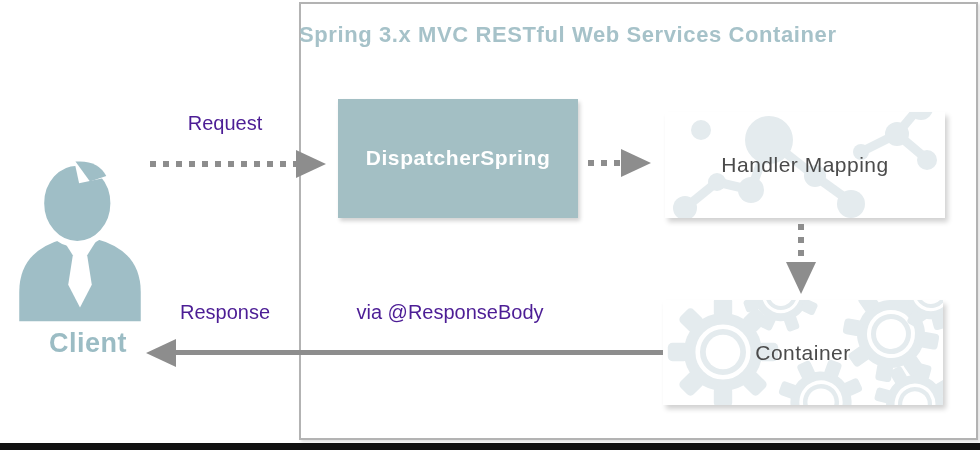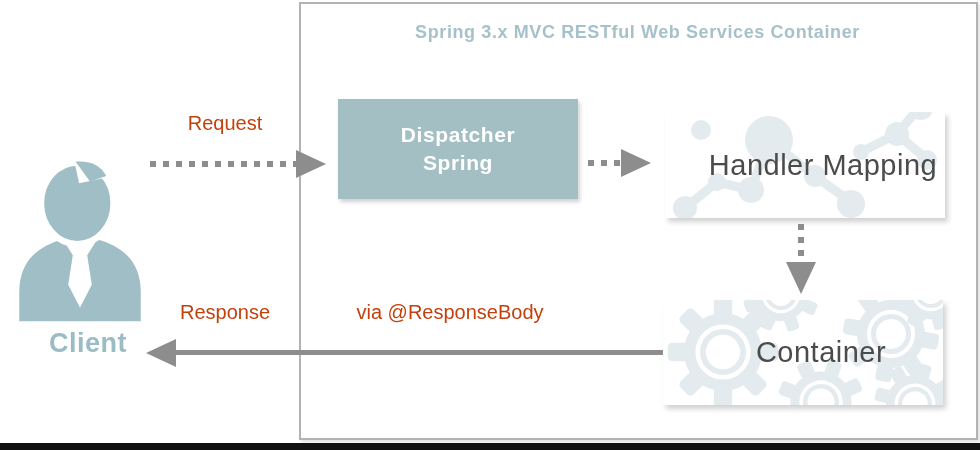--- a/index.html
+++ b/index.html
@@ -24,8 +24,8 @@
     position: absolute;
     left: 299px; top: 22px;
     width: 677px;
-    text-align: center;
-    font-size: 18px;
+    text-align: left;
+    font-size: 22px;
     font-weight: bold;
     letter-spacing: 0.6px;
     color: #a6c2c9;

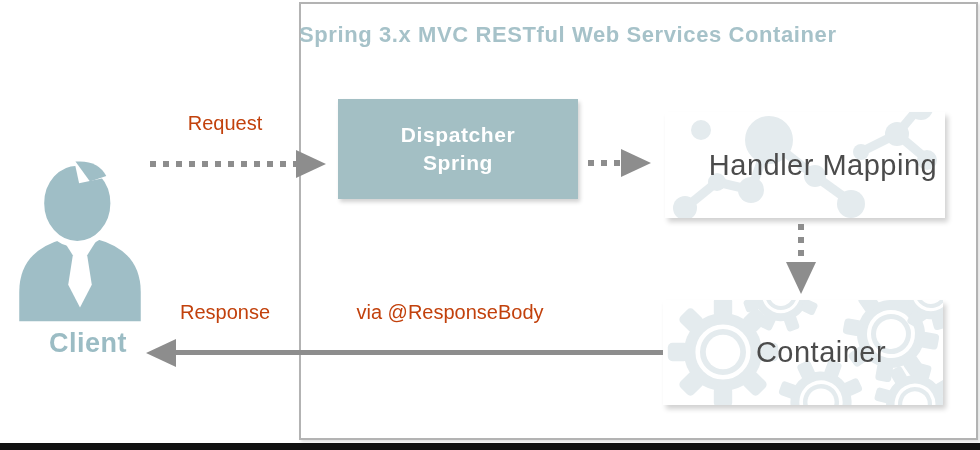--- a/index.html
+++ b/index.html
@@ -68,7 +68,7 @@
   
   .edge-label {
     position: absolute;
-    color: #c2410c;
+    color: #4c1d95;
     font-size: 20px;
     font-weight: 500;
     white-space: nowrap;

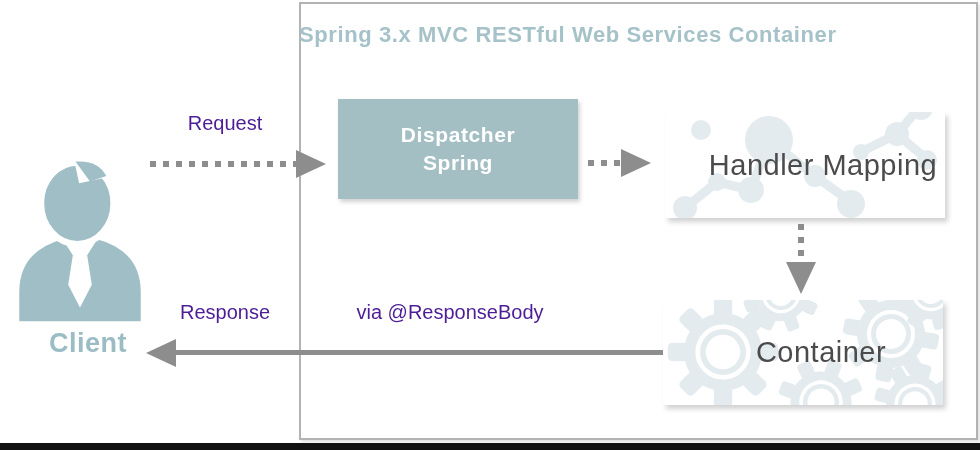--- a/index.html
+++ b/index.html
@@ -35,10 +35,10 @@
   .dispatcher-node {
     position: absolute;
     left: 338px; top: 99px;
-    width: 240px; height: 100px;
+    width: 240px; height: 119px;
     background: #a3bfc4;
     box-shadow: 2px 3px 4px rgba(0,0,0,0.18);
-    display: flex; flex-direction: column;
+    display: flex; 
     align-items: center; justify-content: center;
     color: #ffffff;
     font-size: 21px; font-weight: bold;

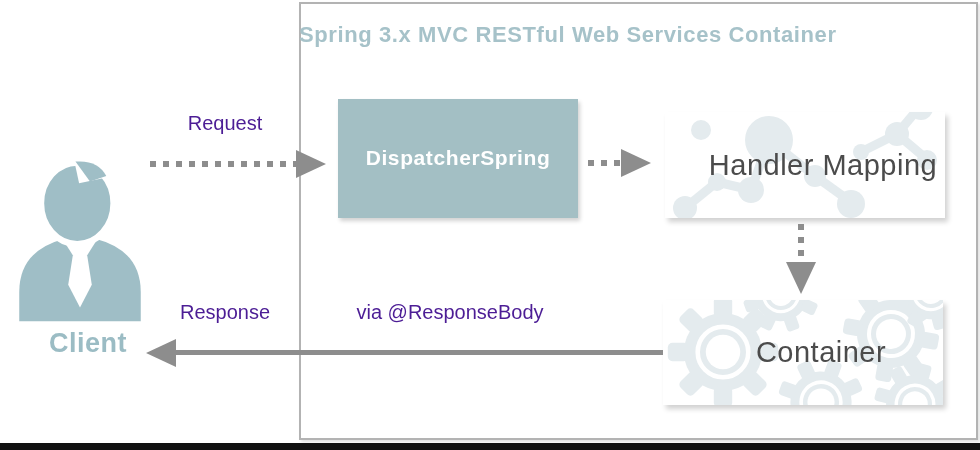--- a/index.html
+++ b/index.html
@@ -58,10 +58,10 @@
   .controller-node { left: 663px; top: 300px; width: 280px; height: 105px; }
   .pattern-node svg { position: absolute; left: 0; top: 0; }
   .pattern-node .node-label {
-    position: absolute; left: 18px; top: 0;
+    position: absolute; left: 0; top: 0;
     width: 100%; height: 100%;
     display: flex; align-items: center; justify-content: center;
-    font-size: 29px; color: #4b4b4b;
+    font-size: 21px; color: #4b4b4b;
     letter-spacing: 0.5px;
   }
 

